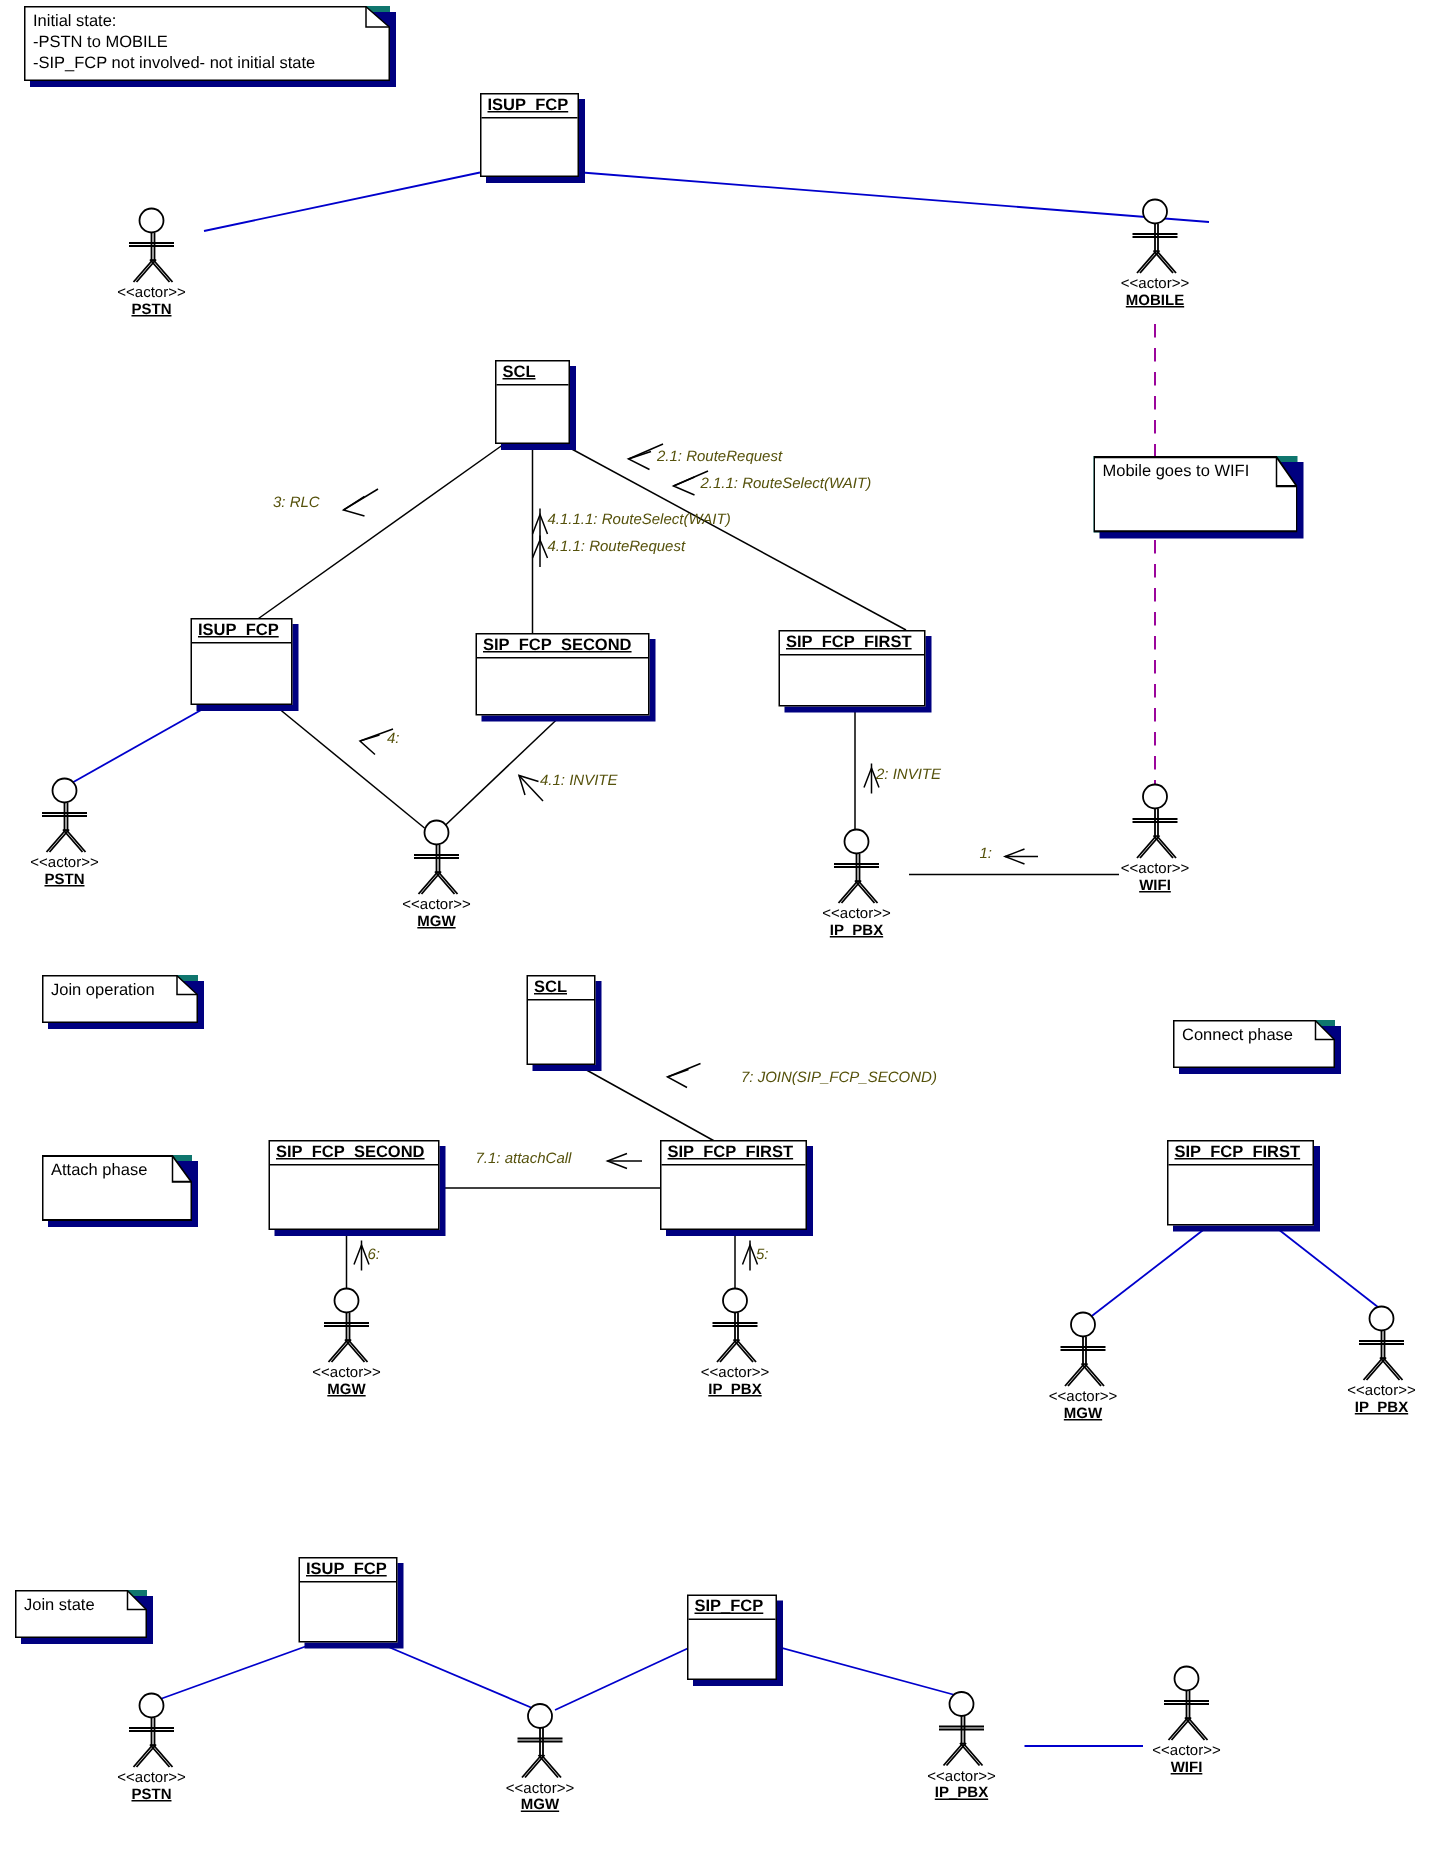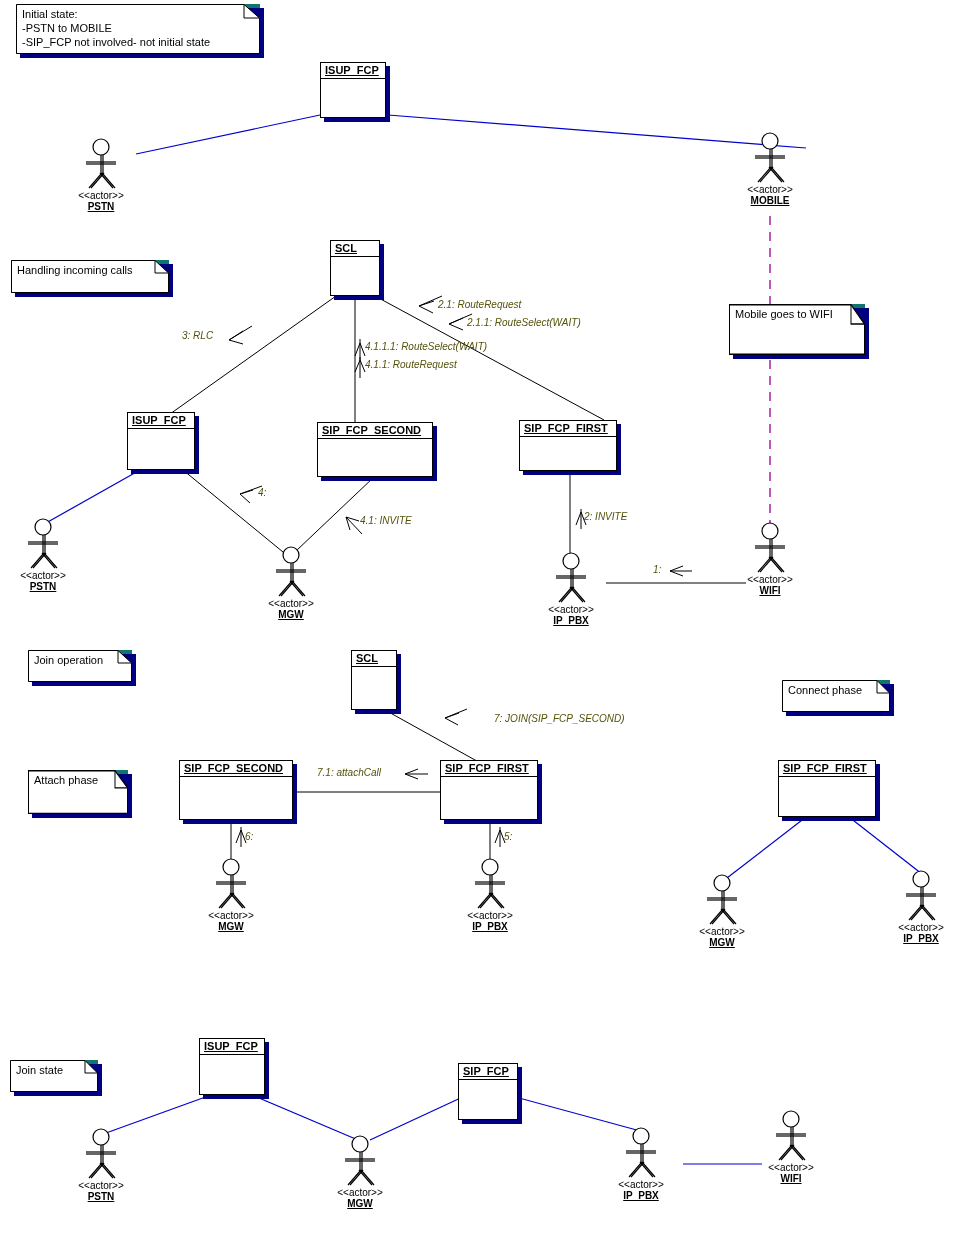--- a/index.html
+++ b/index.html
@@ -279,16 +279,6 @@
     </div>
   </div>
 
-  <div class="note" style="left:11px; top:260px; width:158px; height:33px;">
-    <div class="notebody">
-      <div class="noteshadow"></div>
-      <svg class="notepaper" viewBox="0 0 158 33" preserveAspectRatio="none">
-        <path d="M0.5,0.5 H144 L157.5,13 V32.5 H0.5 Z" fill="#ffffff" stroke="#000000" stroke-width="1"></path>
-        <path d="M144,0.5 V13 H157.5" fill="none" stroke="#000000" stroke-width="1"></path>
-      </svg>
-      <div class="notetext">Handling incoming calls</div>
-    </div>
-  </div>
 
   <div class="note" style="left:729px; top:304px; width:136px; height:51px;">
     <div class="notebody">

